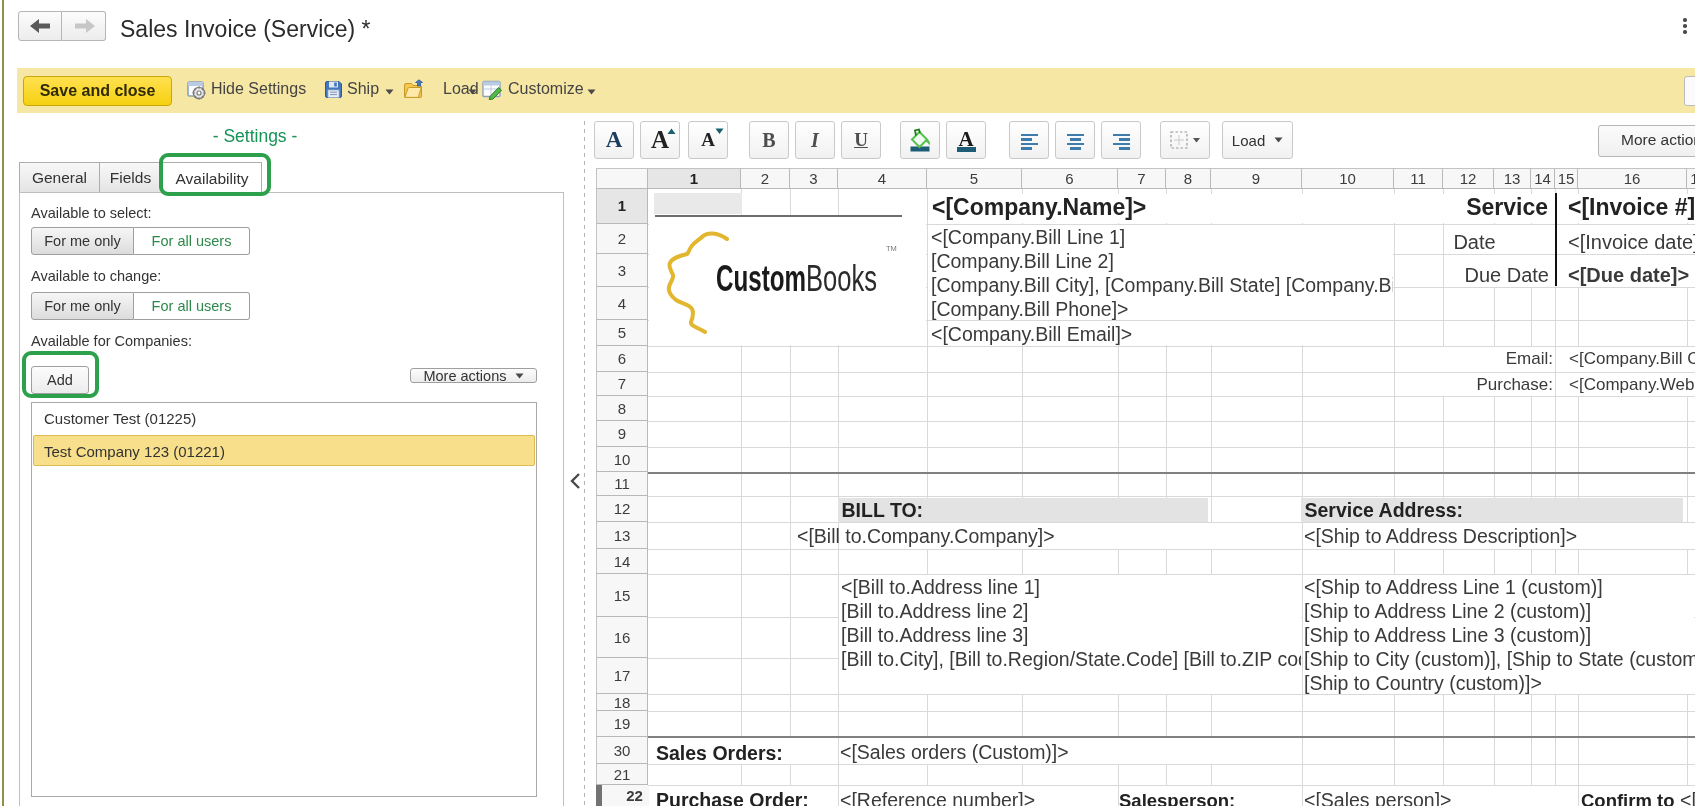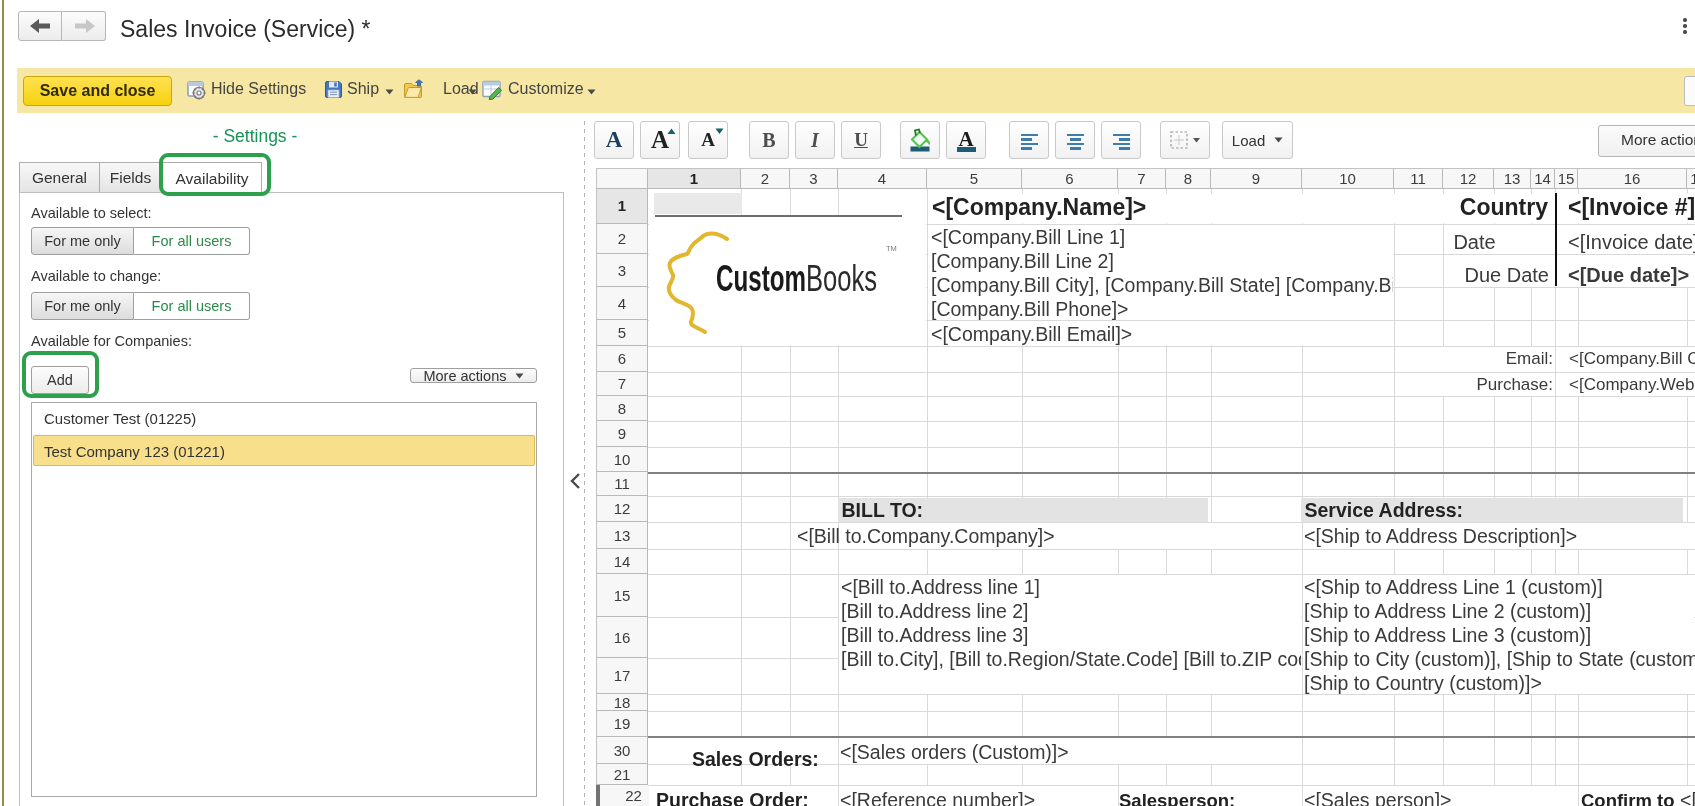--- a/index.html
+++ b/index.html
@@ -290,7 +290,7 @@
 <text x="231" y="33" font-family="Liberation Sans" font-size="7.5" fill="#777">TM</text>
 </svg>
 <div class="cb" style="left:932px;top:194px;font-size:23px;">&lt;[Company.Name]&gt;</div>
-<div class="cb" style="left:1394px;top:194px;width:154px;text-align:right;font-size:23px;">Country</div>
+<div class="cb" style="left:1394px;top:194px;width:154px;text-align:right;font-size:23px;">Service</div>
 <div class="a" style="left:1555px;top:193px;width:2px;height:93px;background:#111;"></div>
 <div class="cb" style="left:1568px;top:194px;font-size:23px;">&lt;[Invoice #]&gt;</div>
 <div class="ct" style="left:931px;top:225px;width:462px;height:95px;line-height:24px;overflow:hidden;">&lt;[Company.Bill Line 1]<br>[Company.Bill Line 2]<br><span style="display:inline-block;white-space:nowrap;">[Company.Bill City], [Company.Bill State] [Company.Bill ZIP]</span><br>[Company.Bill Phone]&gt;</div>

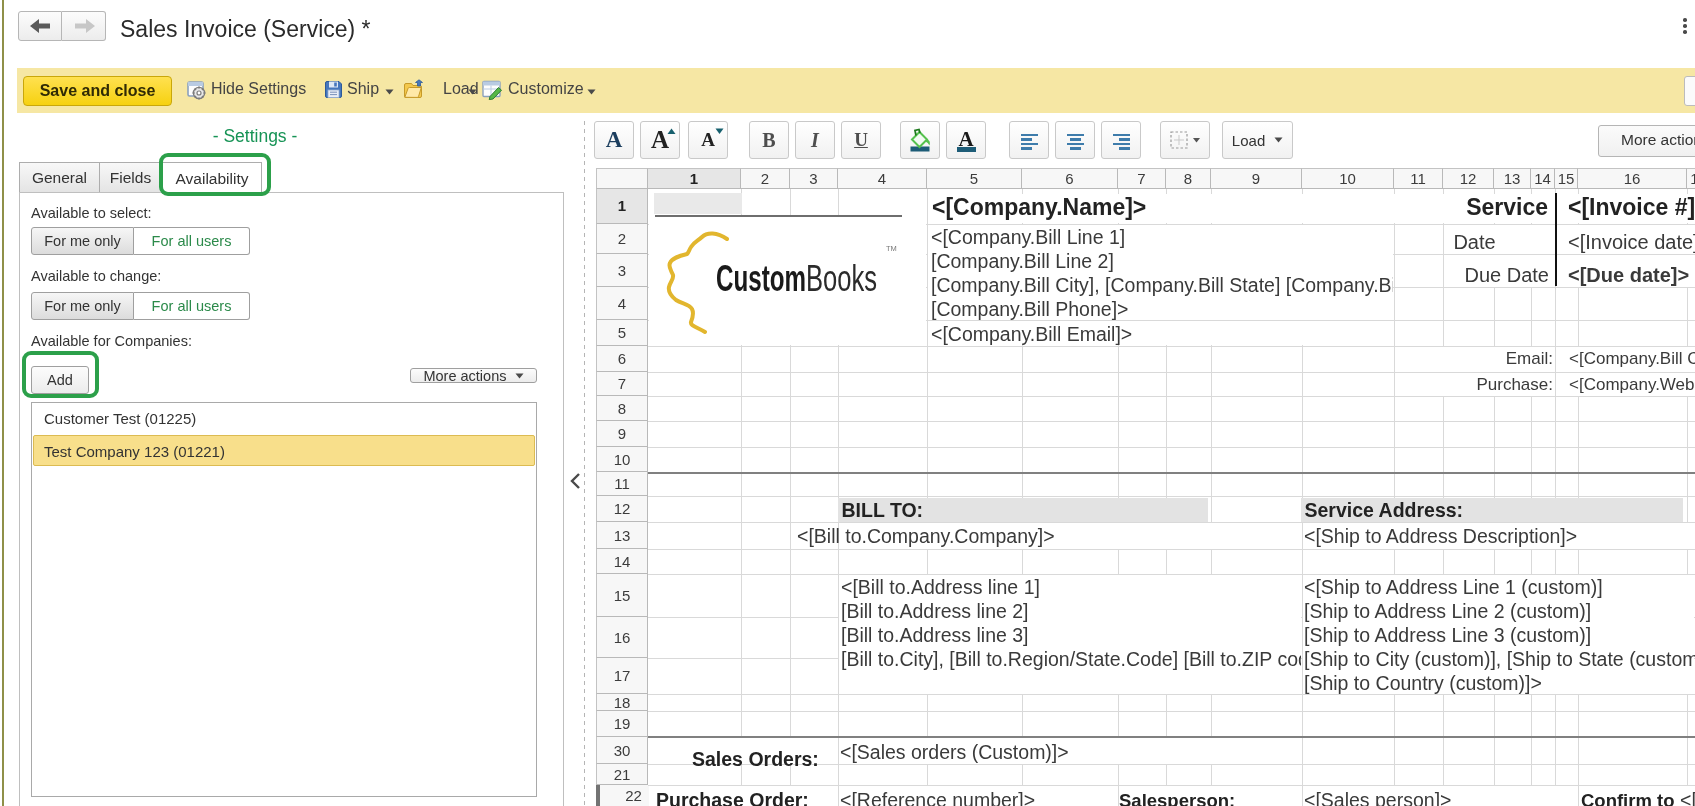--- a/index.html
+++ b/index.html
@@ -311,7 +311,7 @@
 <div class="ct" style="left:1304px;top:525px;">&lt;[Ship to Address Description]&gt;</div>
 <div class="ct" style="left:841px;top:575px;width:460px;height:119px;line-height:24px;overflow:hidden;">&lt;[Bill to.Address line 1]<br>[Bill to.Address line 2]<br>[Bill to.Address line 3]<br><span style="display:inline-block;white-space:nowrap;">[Bill to.City], [Bill to.Region/State.Code] [Bill to.ZIP code]&gt;</span></div>
 <div class="ct" style="left:1304px;top:575px;width:460px;height:119px;line-height:24px;">&lt;[Ship to Address Line 1 (custom)]<br>[Ship to Address Line 2 (custom)]<br>[Ship to Address Line 3 (custom)]<br><span style="display:inline-block;white-space:nowrap;">[Ship to City (custom)], [Ship to State (custom)] [Ship</span><br>[Ship to Country (custom)]&gt;</div>
-<div class="cb" style="left:692px;top:742px;margin-top:6px;">Sales Orders:</div>
+<div class="cb" style="left:656px;top:742px;">Sales Orders:</div>
 <div class="ct" style="left:840px;top:741px;">&lt;[Sales orders (Custom)]&gt;</div>
 <div class="cb" style="left:656px;top:789px;">Purchase Order:</div>
 <div class="ct" style="left:840px;top:789px;">&lt;[Reference number]&gt;</div>

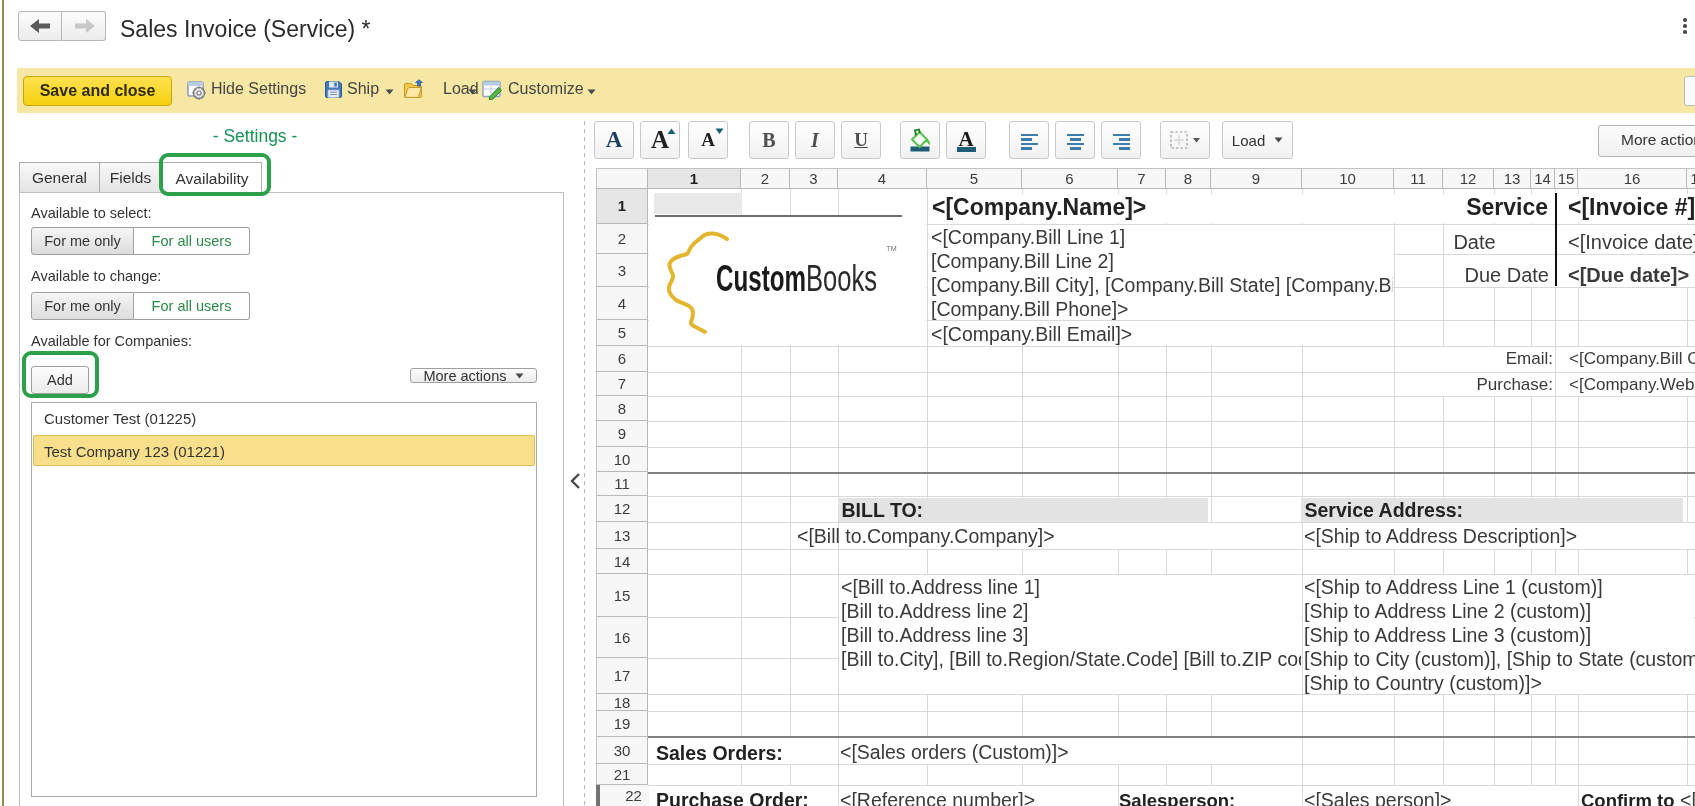--- a/index.html
+++ b/index.html
@@ -216,7 +216,7 @@
 <div class="hc" style="left:596px;top:711px;width:52px;height:26px;border-left:1px solid #c3c3c3;">19</div>
 <div class="hc" style="left:596px;top:737px;width:52px;height:27px;border-left:1px solid #c3c3c3;">30</div>
 <div class="hc" style="left:596px;top:764px;width:52px;height:21px;border-left:1px solid #c3c3c3;">21</div>
-<div class="hc" style="left:596px;top:785px;width:72px;height:22px;border-left:4px solid #737373;">22</div>
+<div class="hc" style="left:596px;top:785px;width:72px;height:22px;border-left:6px solid #737373;font-weight:bold;">22</div>
 <div class="gl" style="left:648px;top:223.5px;width:1047px;height:1px;"></div>
 <div class="gl" style="left:648px;top:254px;width:1047px;height:1px;"></div>
 <div class="gl" style="left:648px;top:287px;width:1047px;height:1px;"></div>

